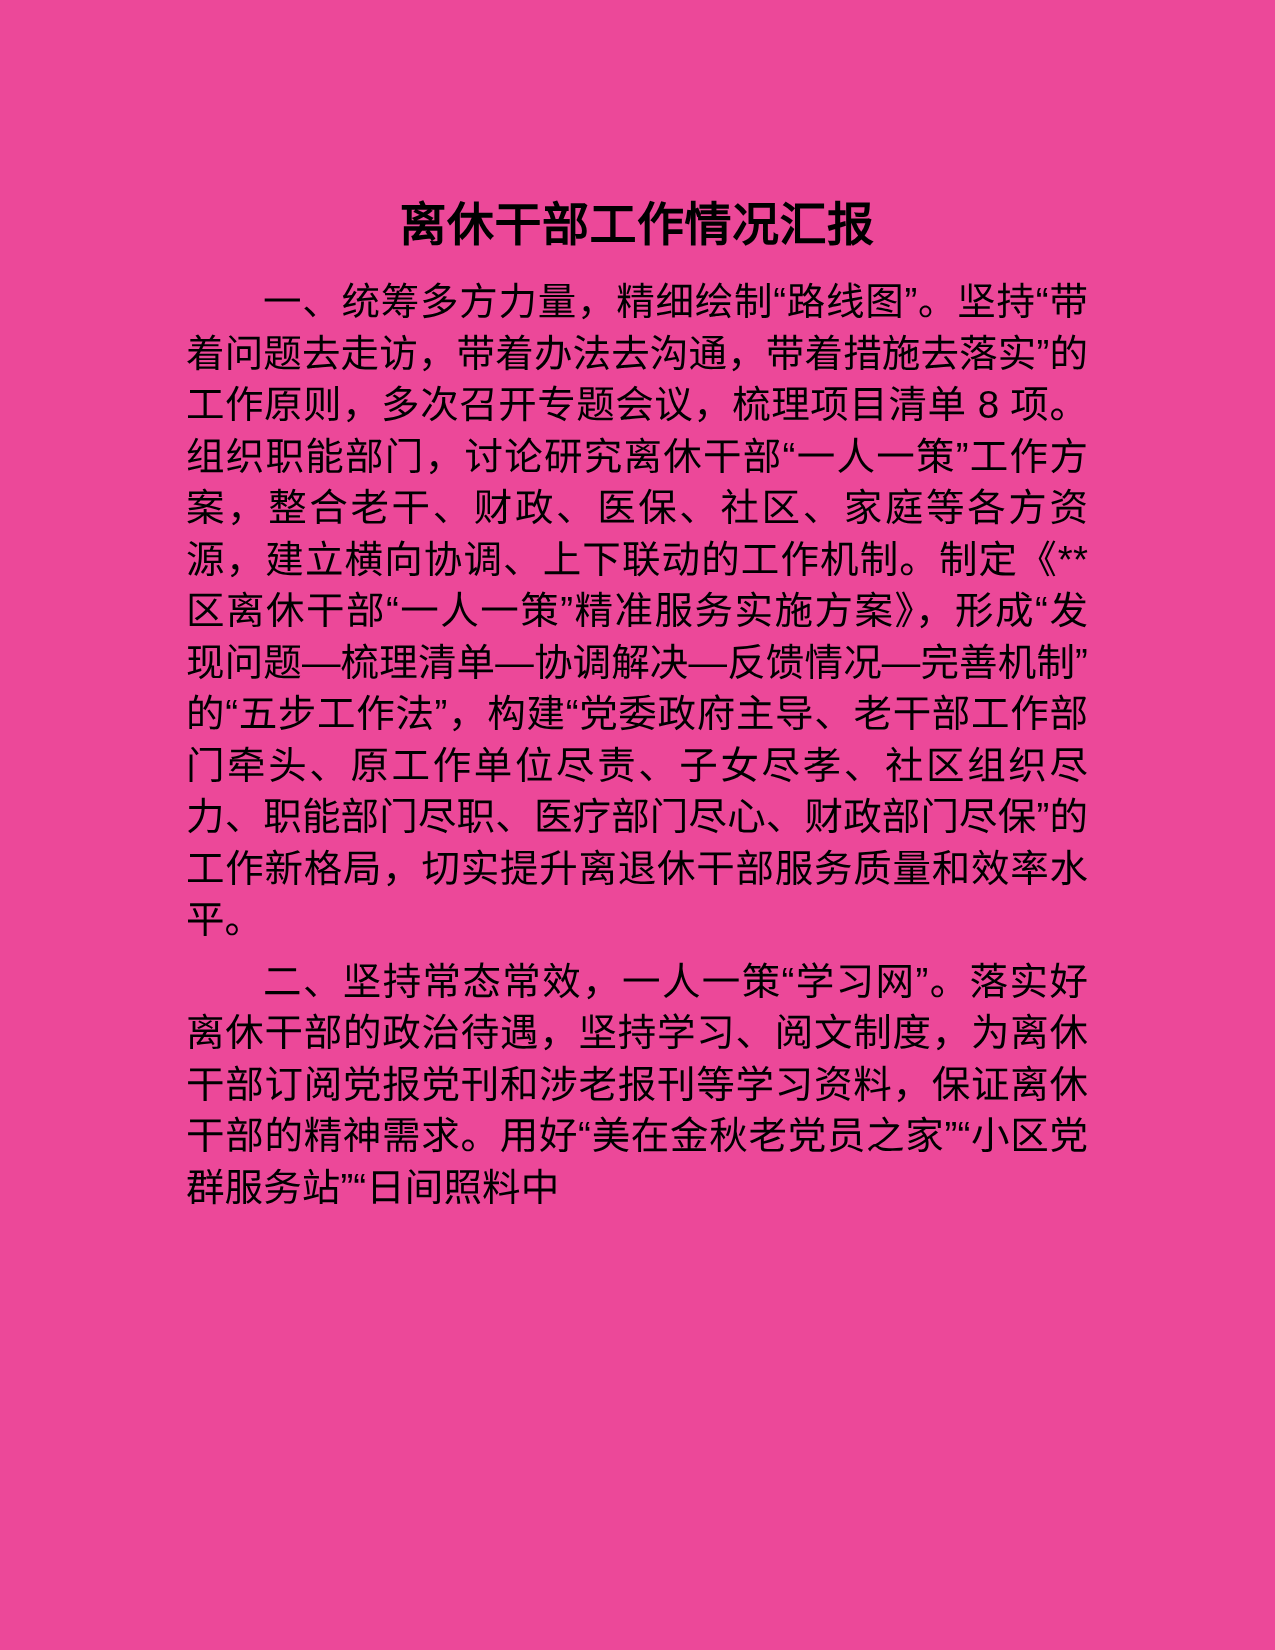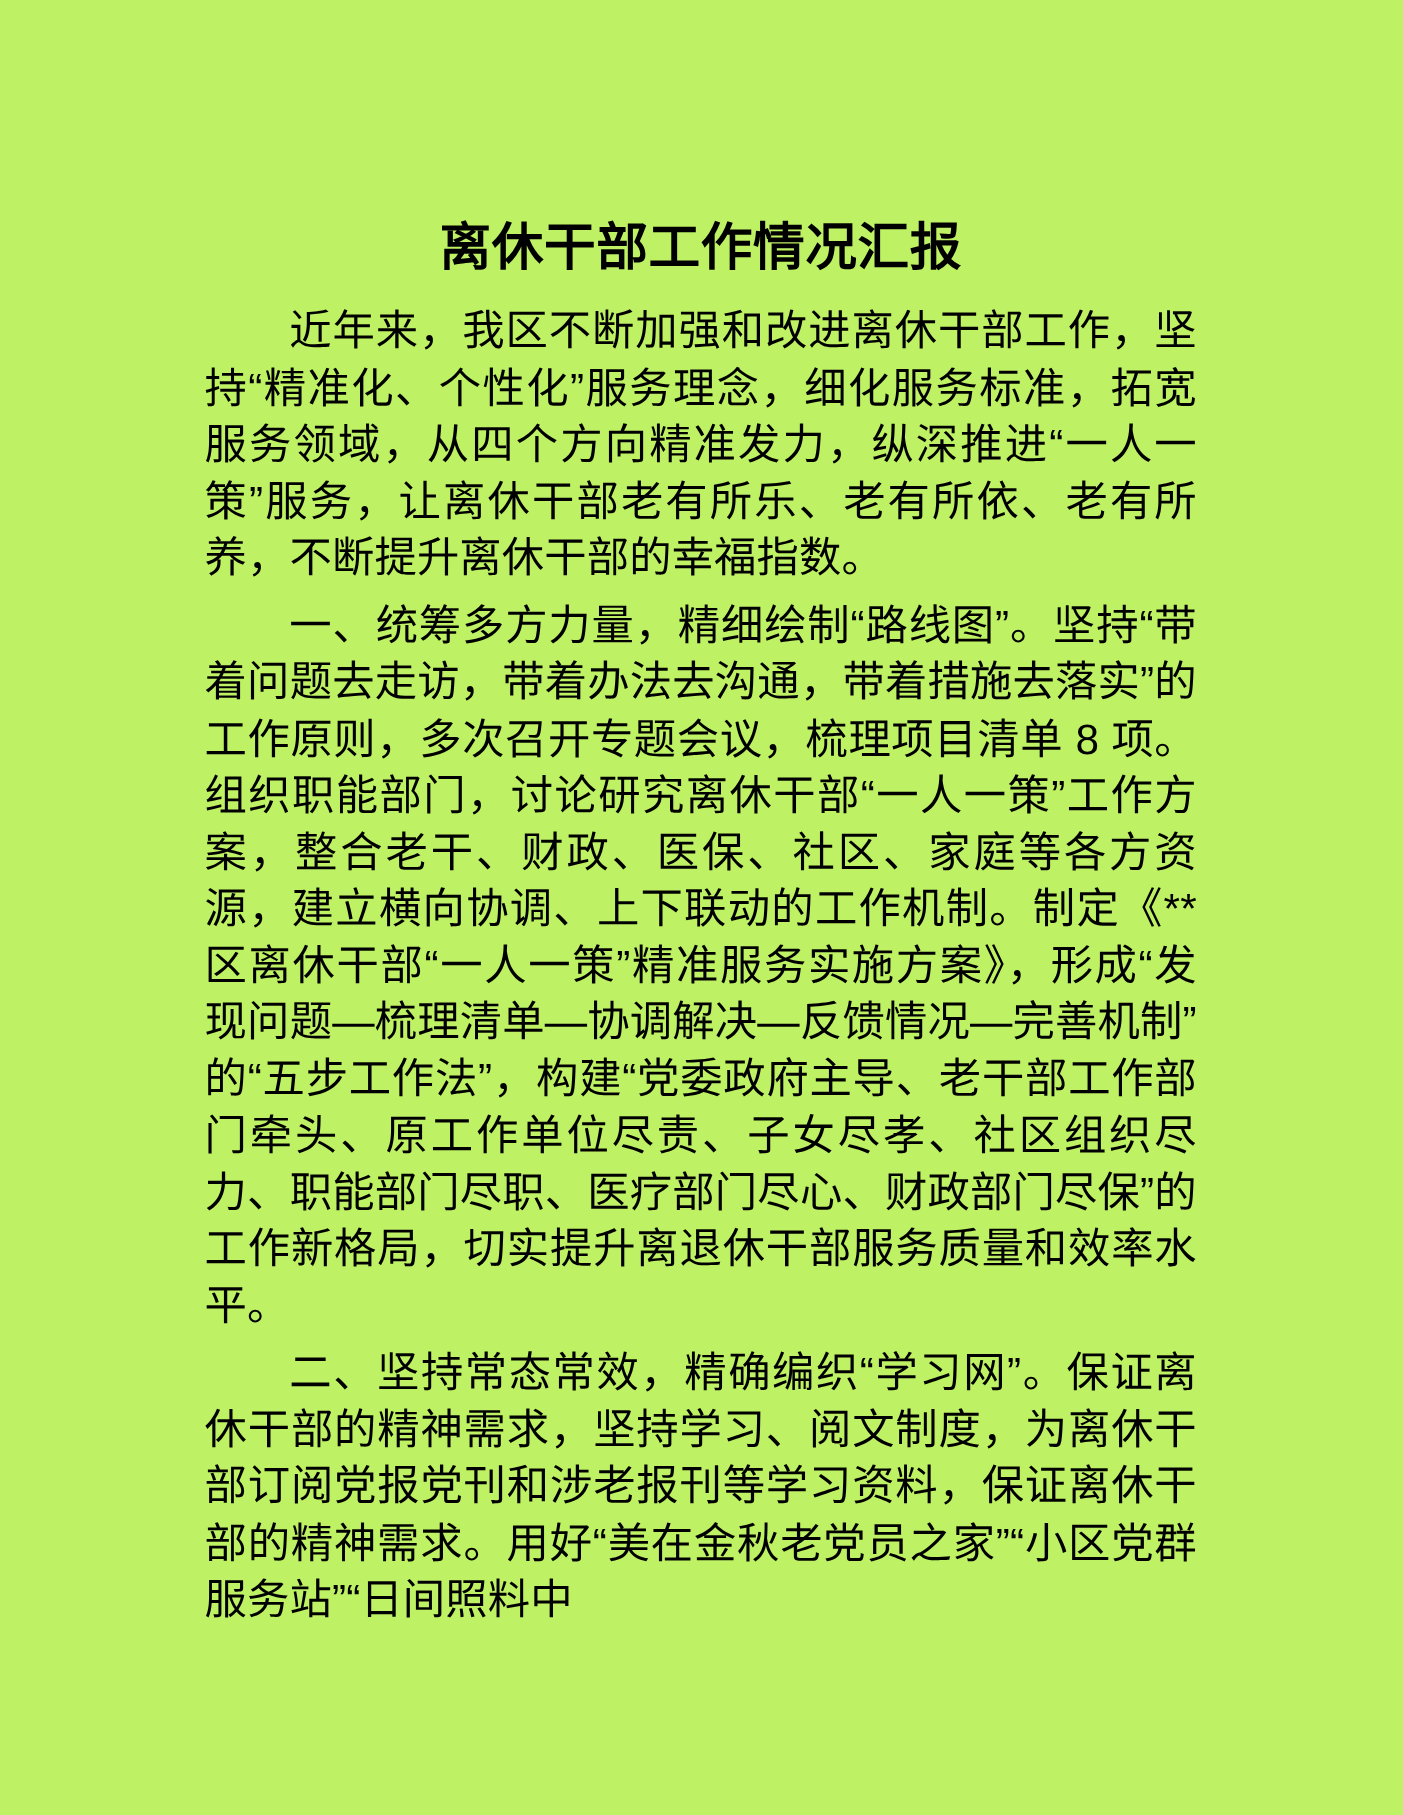--- a/index.html
+++ b/index.html
@@ -13,7 +13,7 @@
     position: relative;
     width: 1275px;
     height: 1650px;
-    background: #bef264;
+    background: #ec4899;
     overflow: hidden;
     box-sizing: border-box;
   }

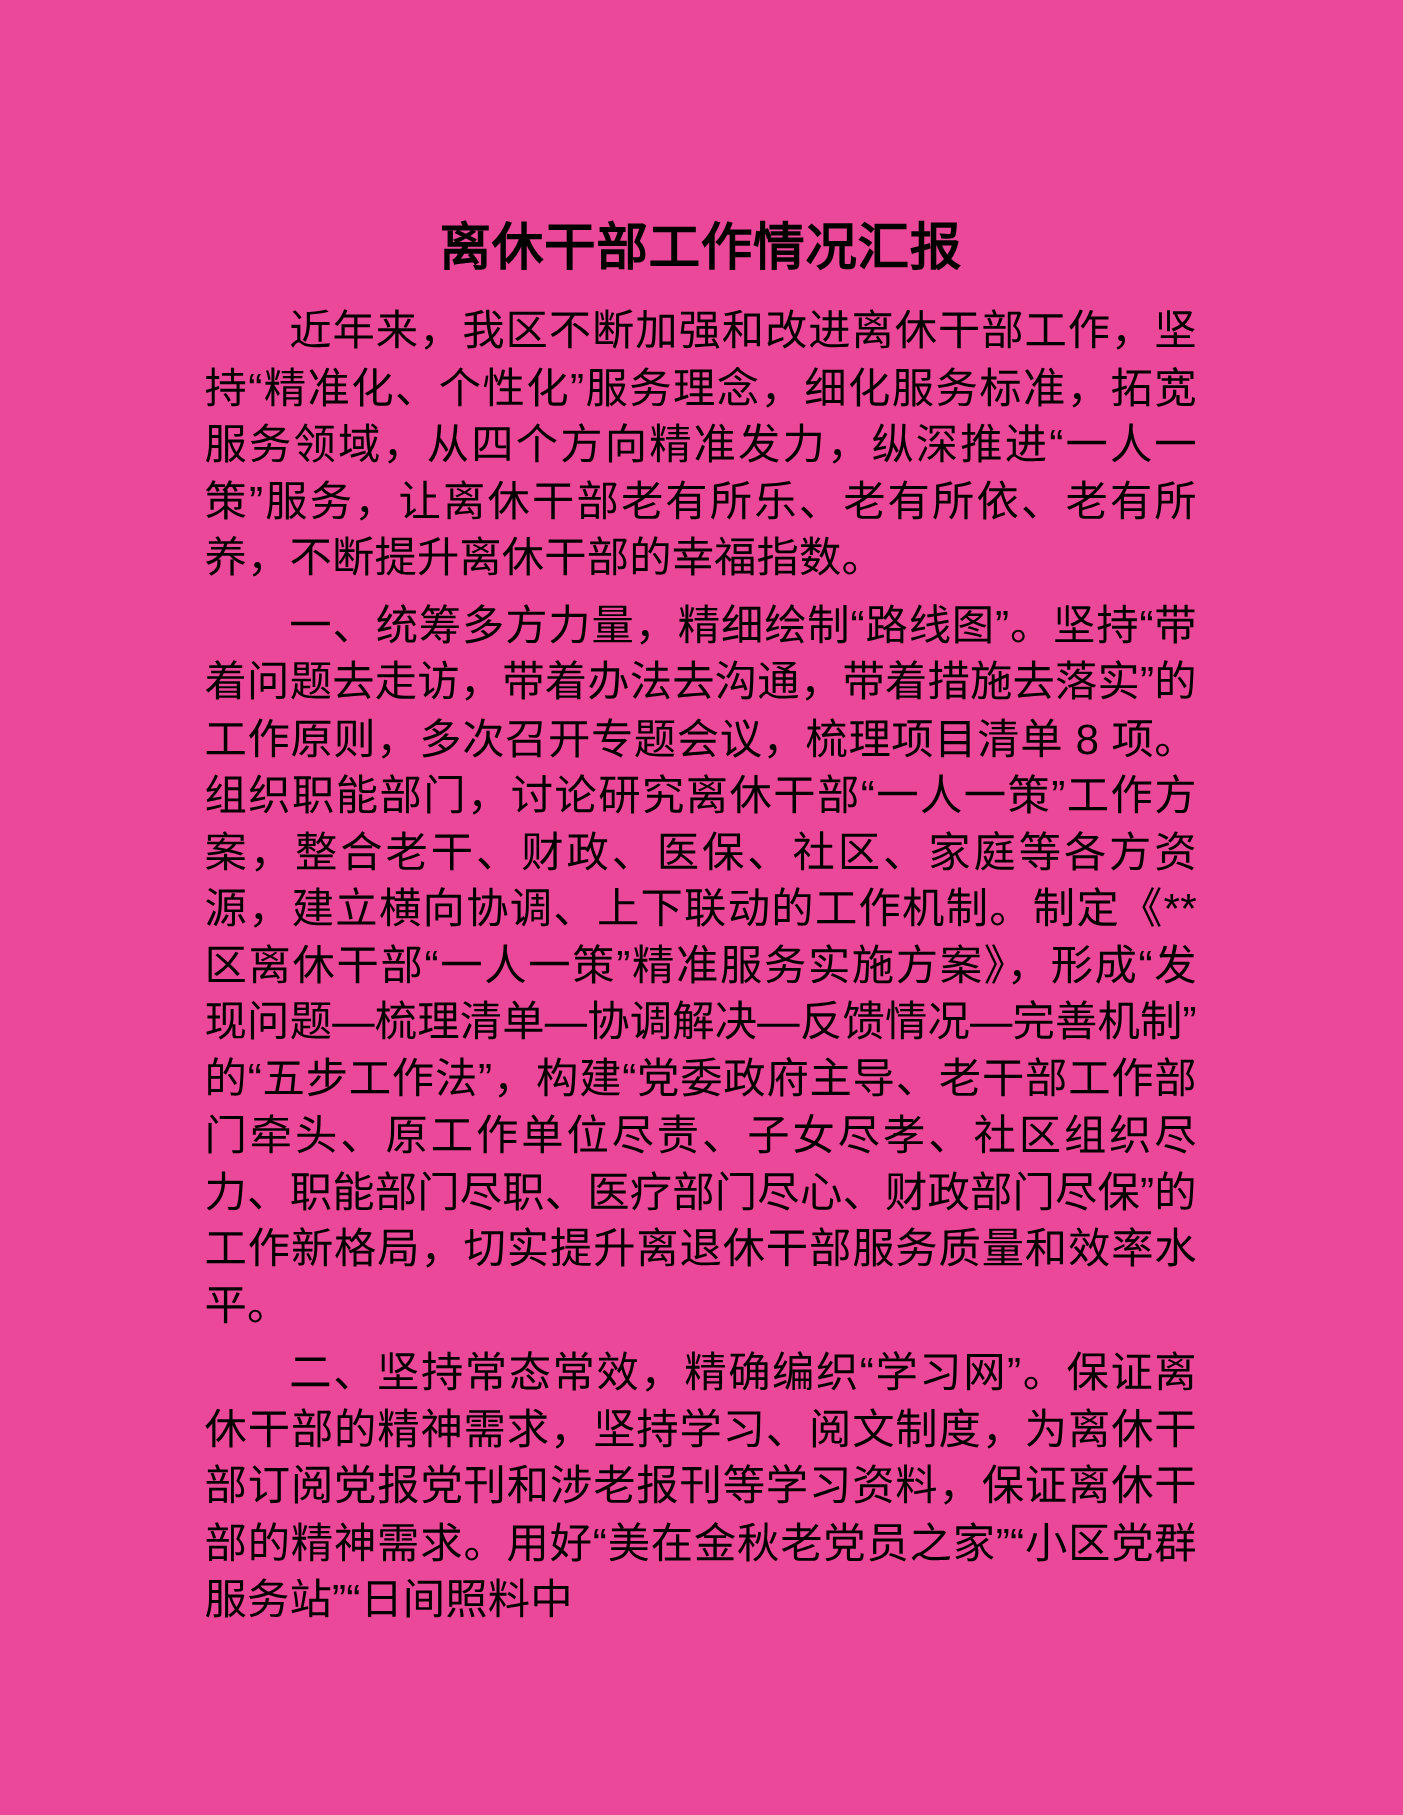--- a/index.html
+++ b/index.html
@@ -63,7 +63,6 @@
 
     <h1 class="doc-title">离休干部工作情况汇报</h1>
 
-    <p class="doc-para">近年来，我区不断加强和改进离休干部工作，坚持“精准化、个性化”服务理念，细化服务标准，拓宽服务领域，从四个方向精准发力，纵深推进“一人一策”服务，让离休干部老有所乐、老有所依、老有所养，不断提升离休干部的幸福指数。</p>
 
     <p class="doc-para">一、统筹多方力量，精细绘制“路线图”。坚持“带着问题去走访，带着办法去沟通，带着措施去落实”的工作原则，多次召开专题会议，梳理项目清单 8 项。组织职能部门，讨论研究离休干部“一人一策”工作方案，整合老干、财政、医保、社区、家庭等各方资源，建立横向协调、上下联动的工作机制。制定《**区离休干部“一人一策”精准服务实施方案》，形成“发现问题—梳理清单—协调解决—反馈情况—完善机制”的“五步工作法”，构建“党委政府主导、老干部工作部门牵头、原工作单位尽责、子女尽孝、社区组织尽力、职能部门尽职、医疗部门尽心、财政部门尽保”的工作新格局，切实提升离退休干部服务质量和效率水平。</p>
 

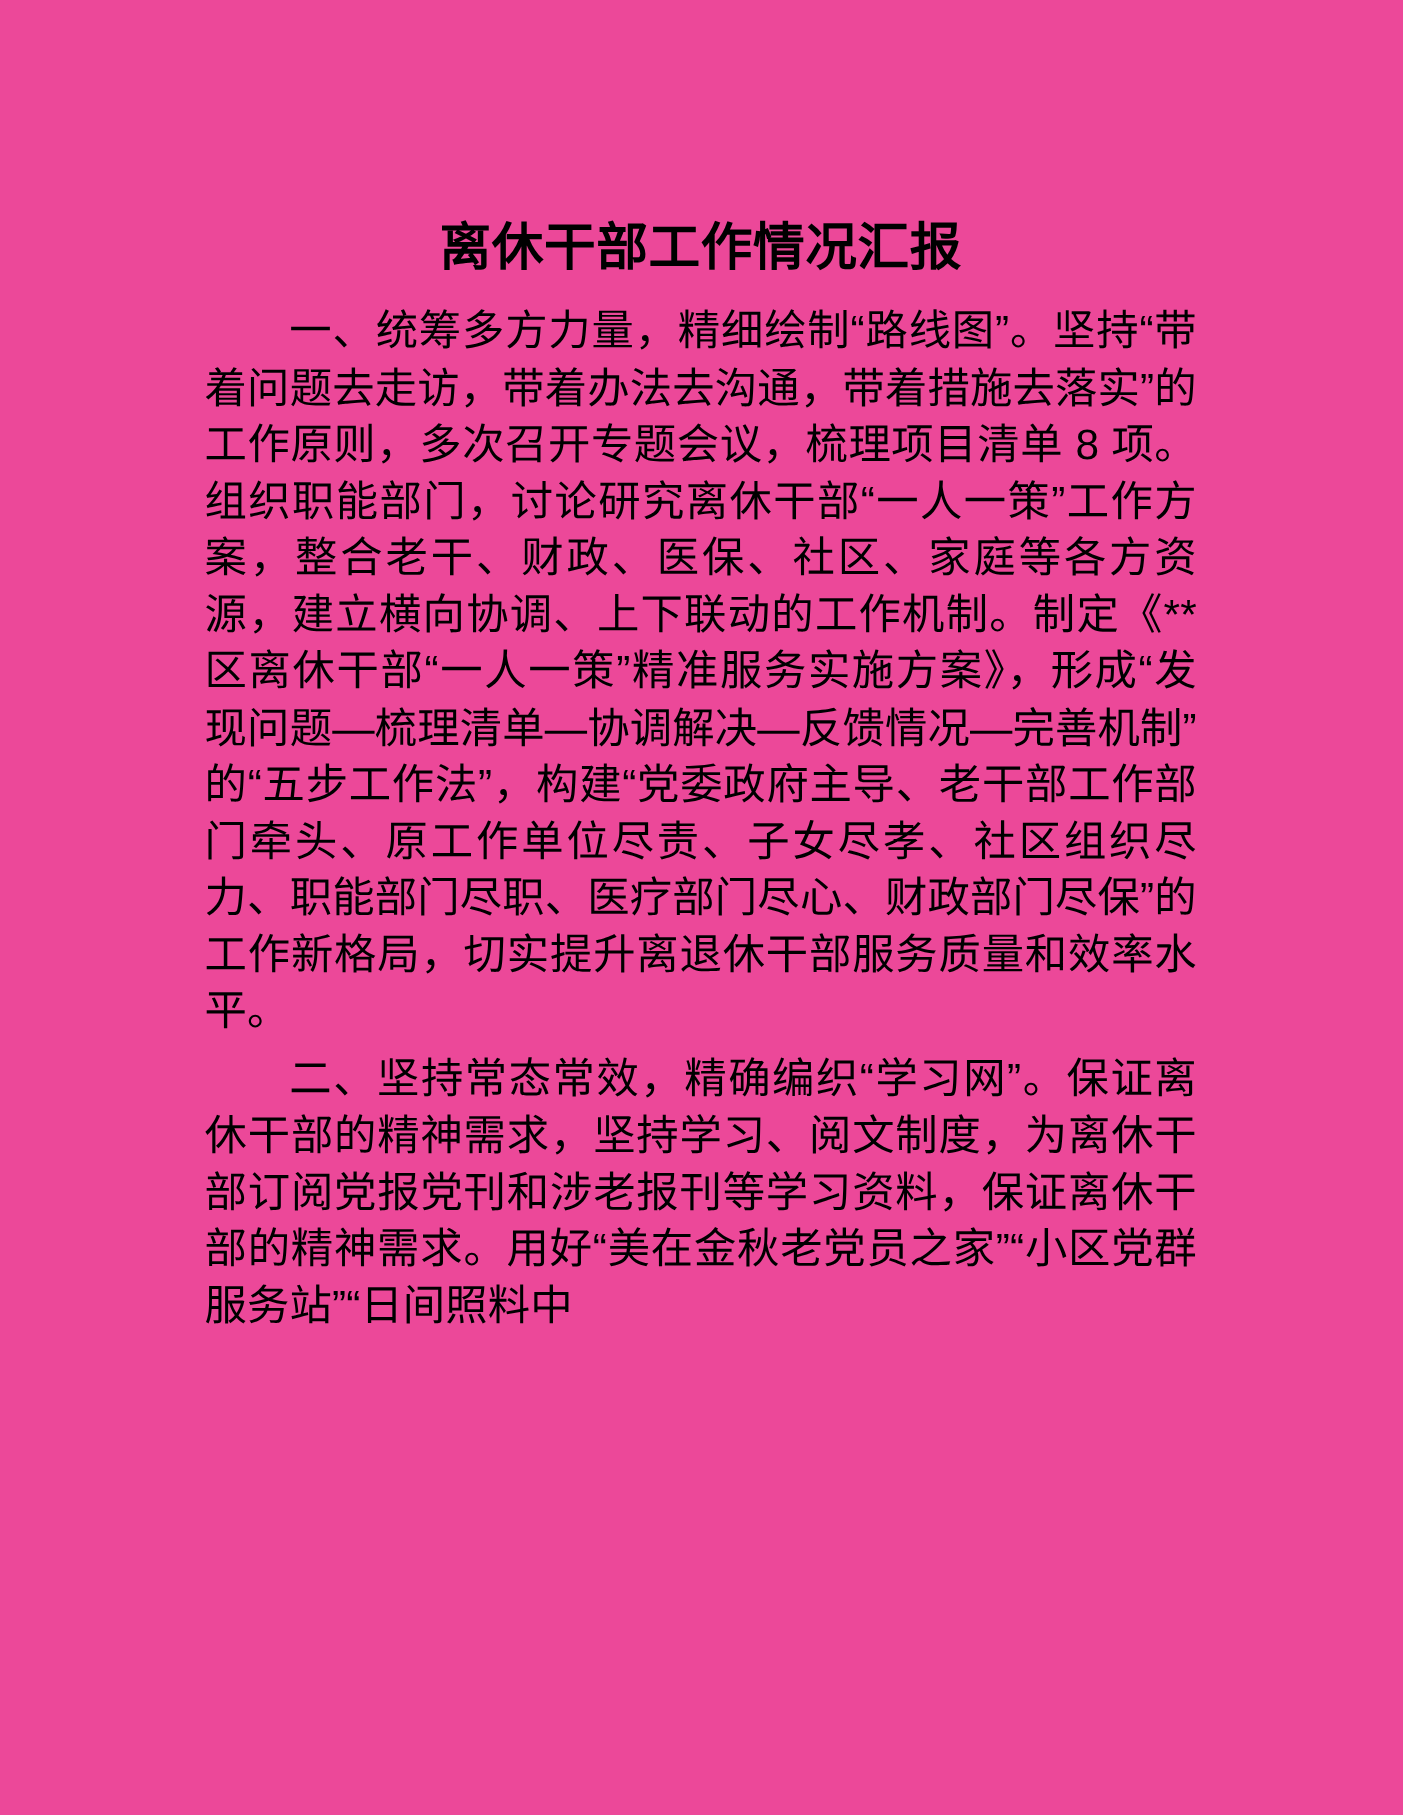--- a/index.html
+++ b/index.html
@@ -66,7 +66,7 @@
 
     <p class="doc-para">一、统筹多方力量，精细绘制“路线图”。坚持“带着问题去走访，带着办法去沟通，带着措施去落实”的工作原则，多次召开专题会议，梳理项目清单 8 项。组织职能部门，讨论研究离休干部“一人一策”工作方案，整合老干、财政、医保、社区、家庭等各方资源，建立横向协调、上下联动的工作机制。制定《**区离休干部“一人一策”精准服务实施方案》，形成“发现问题—梳理清单—协调解决—反馈情况—完善机制”的“五步工作法”，构建“党委政府主导、老干部工作部门牵头、原工作单位尽责、子女尽孝、社区组织尽力、职能部门尽职、医疗部门尽心、财政部门尽保”的工作新格局，切实提升离退休干部服务质量和效率水平。</p>
 
-    <p class="doc-para">二、坚持常态常效，精确编织“学习网”。保证离休干部的精神需求，坚持学习、阅文制度，为离休干部订阅党报党刊和涉老报刊等学习资料，保证离休干部的精神需求。用好“美在金秋老党员之家”“小区党群服务站”“日间照料中</p>
+    <p class="doc-para">二、坚持常态常效，一人一策“学习网”。落实好离休干部的政治待遇，坚持学习、阅文制度，为离休干部订阅党报党刊和涉老报刊等学习资料，保证离休干部的精神需求。用好“美在金秋老党员之家”“小区党群服务站”“日间照料中</p>
 
   </div>
 </div>

